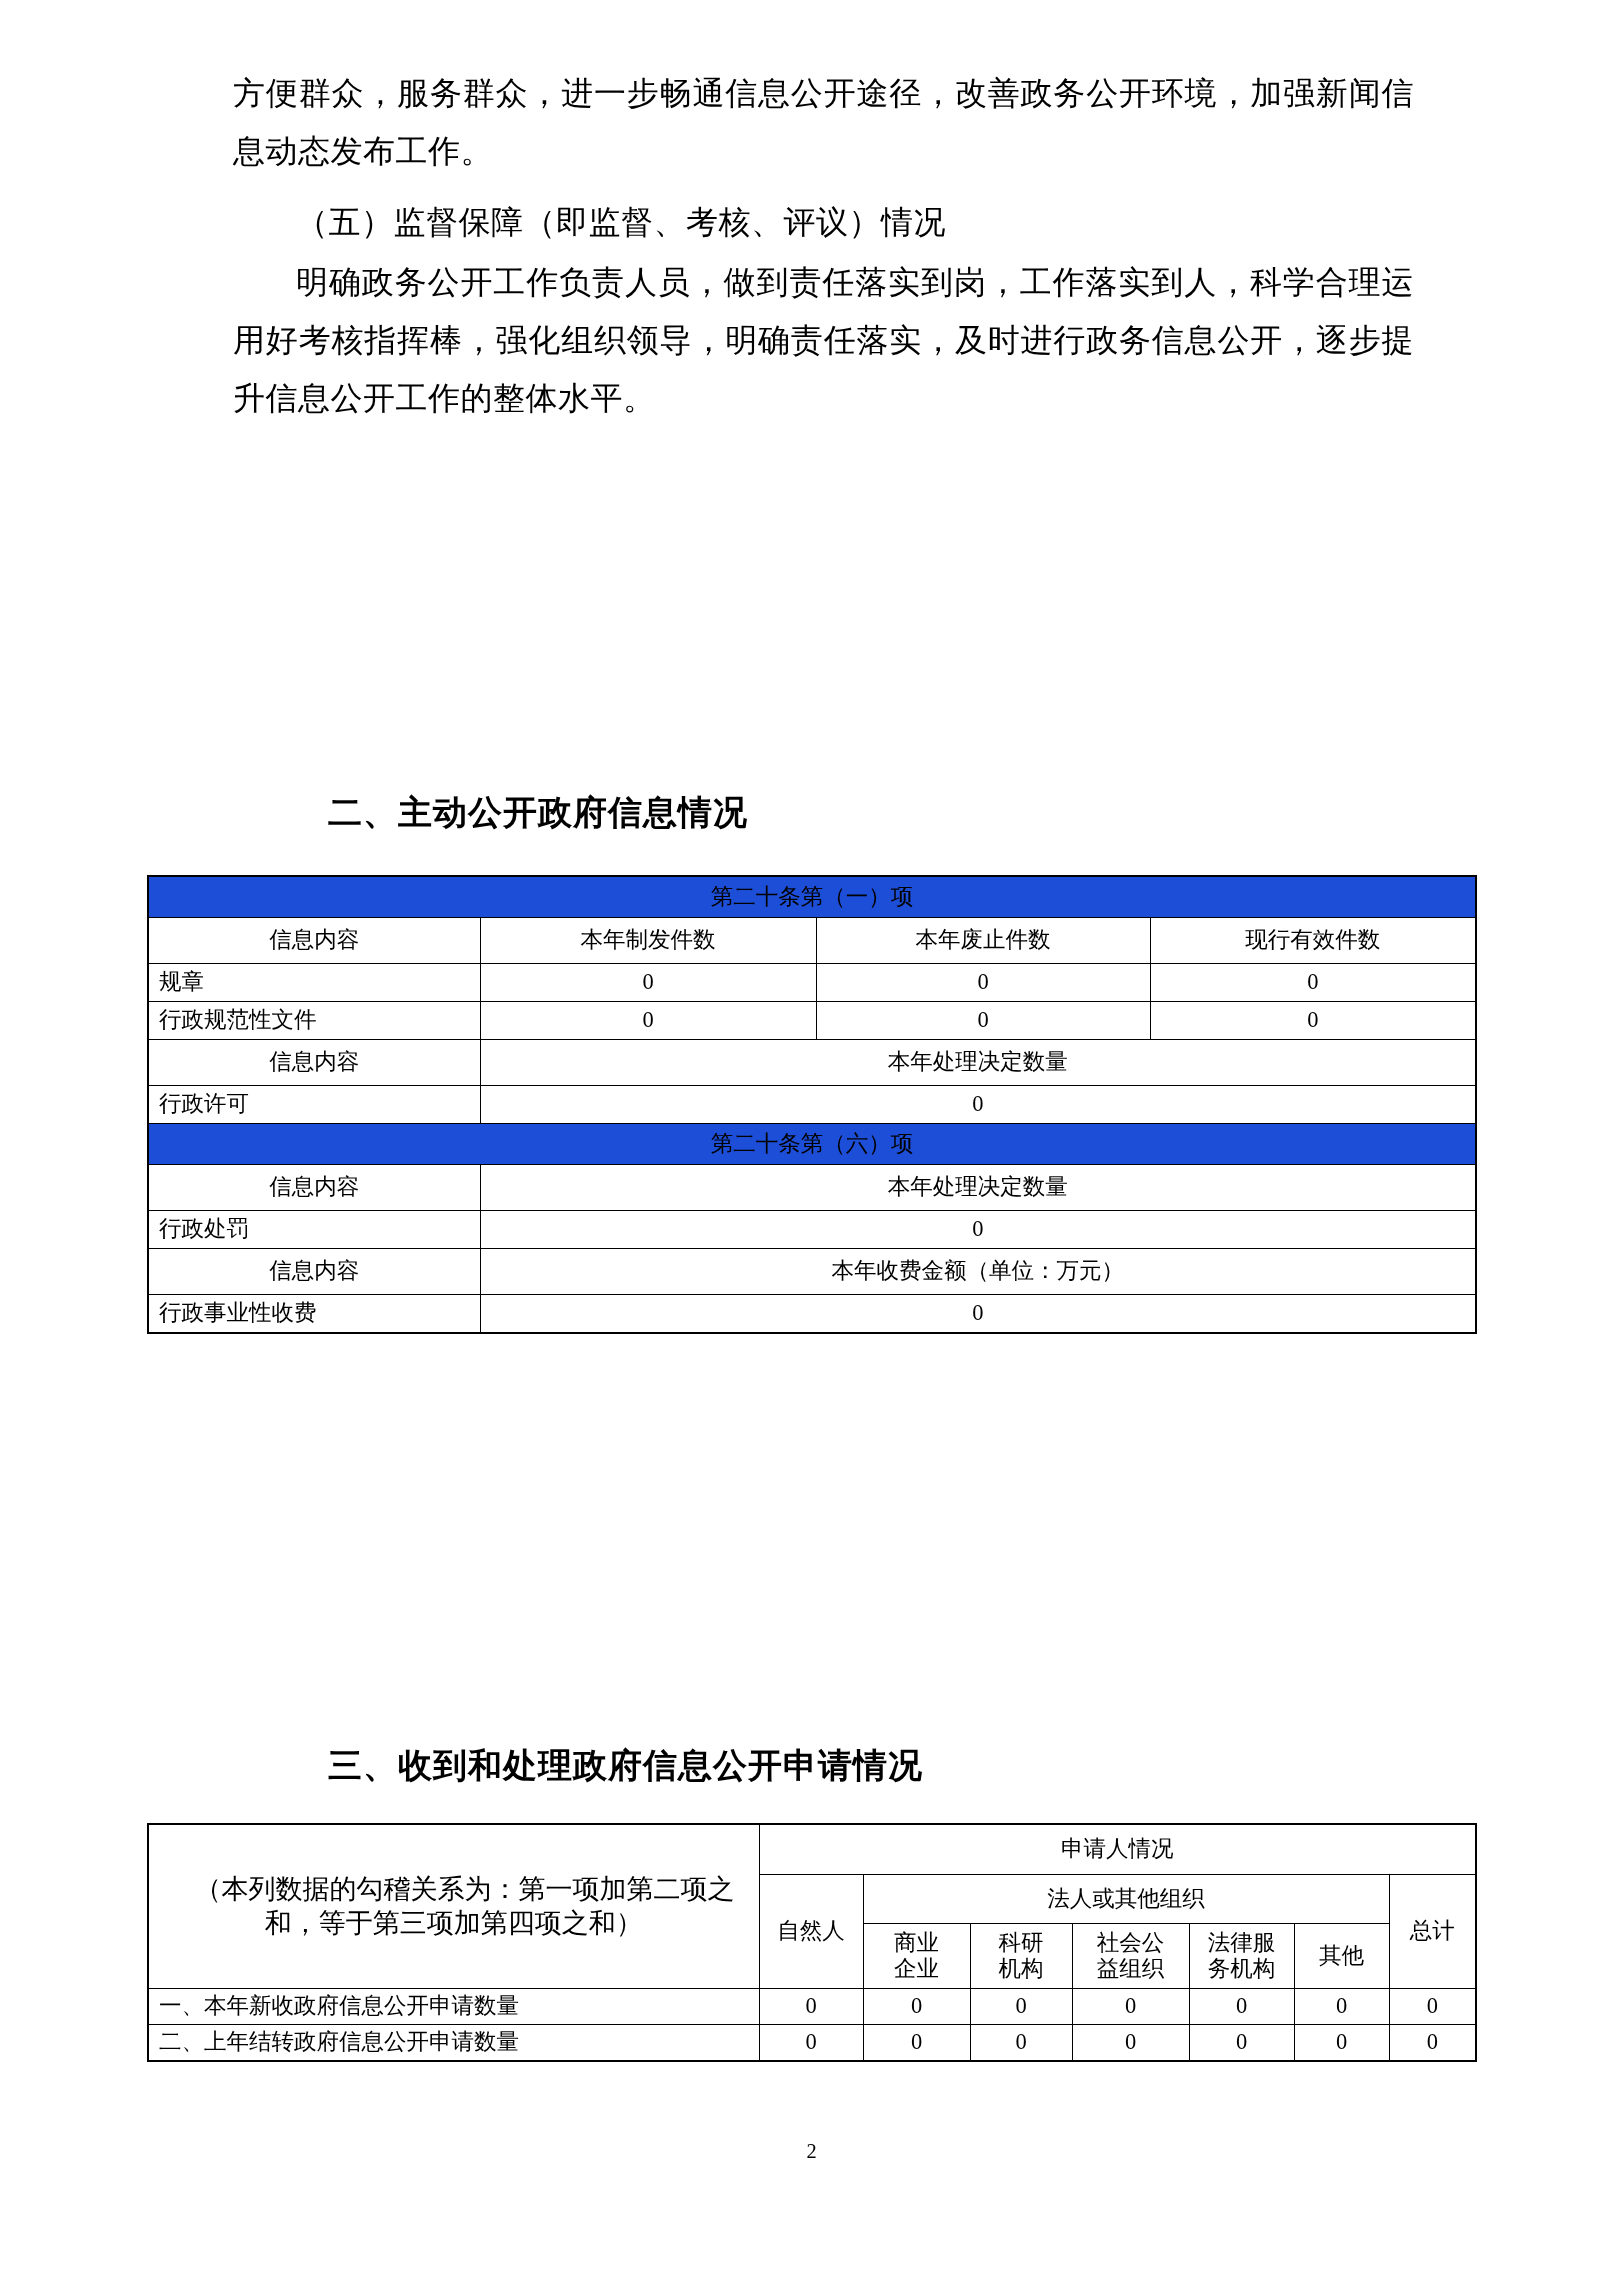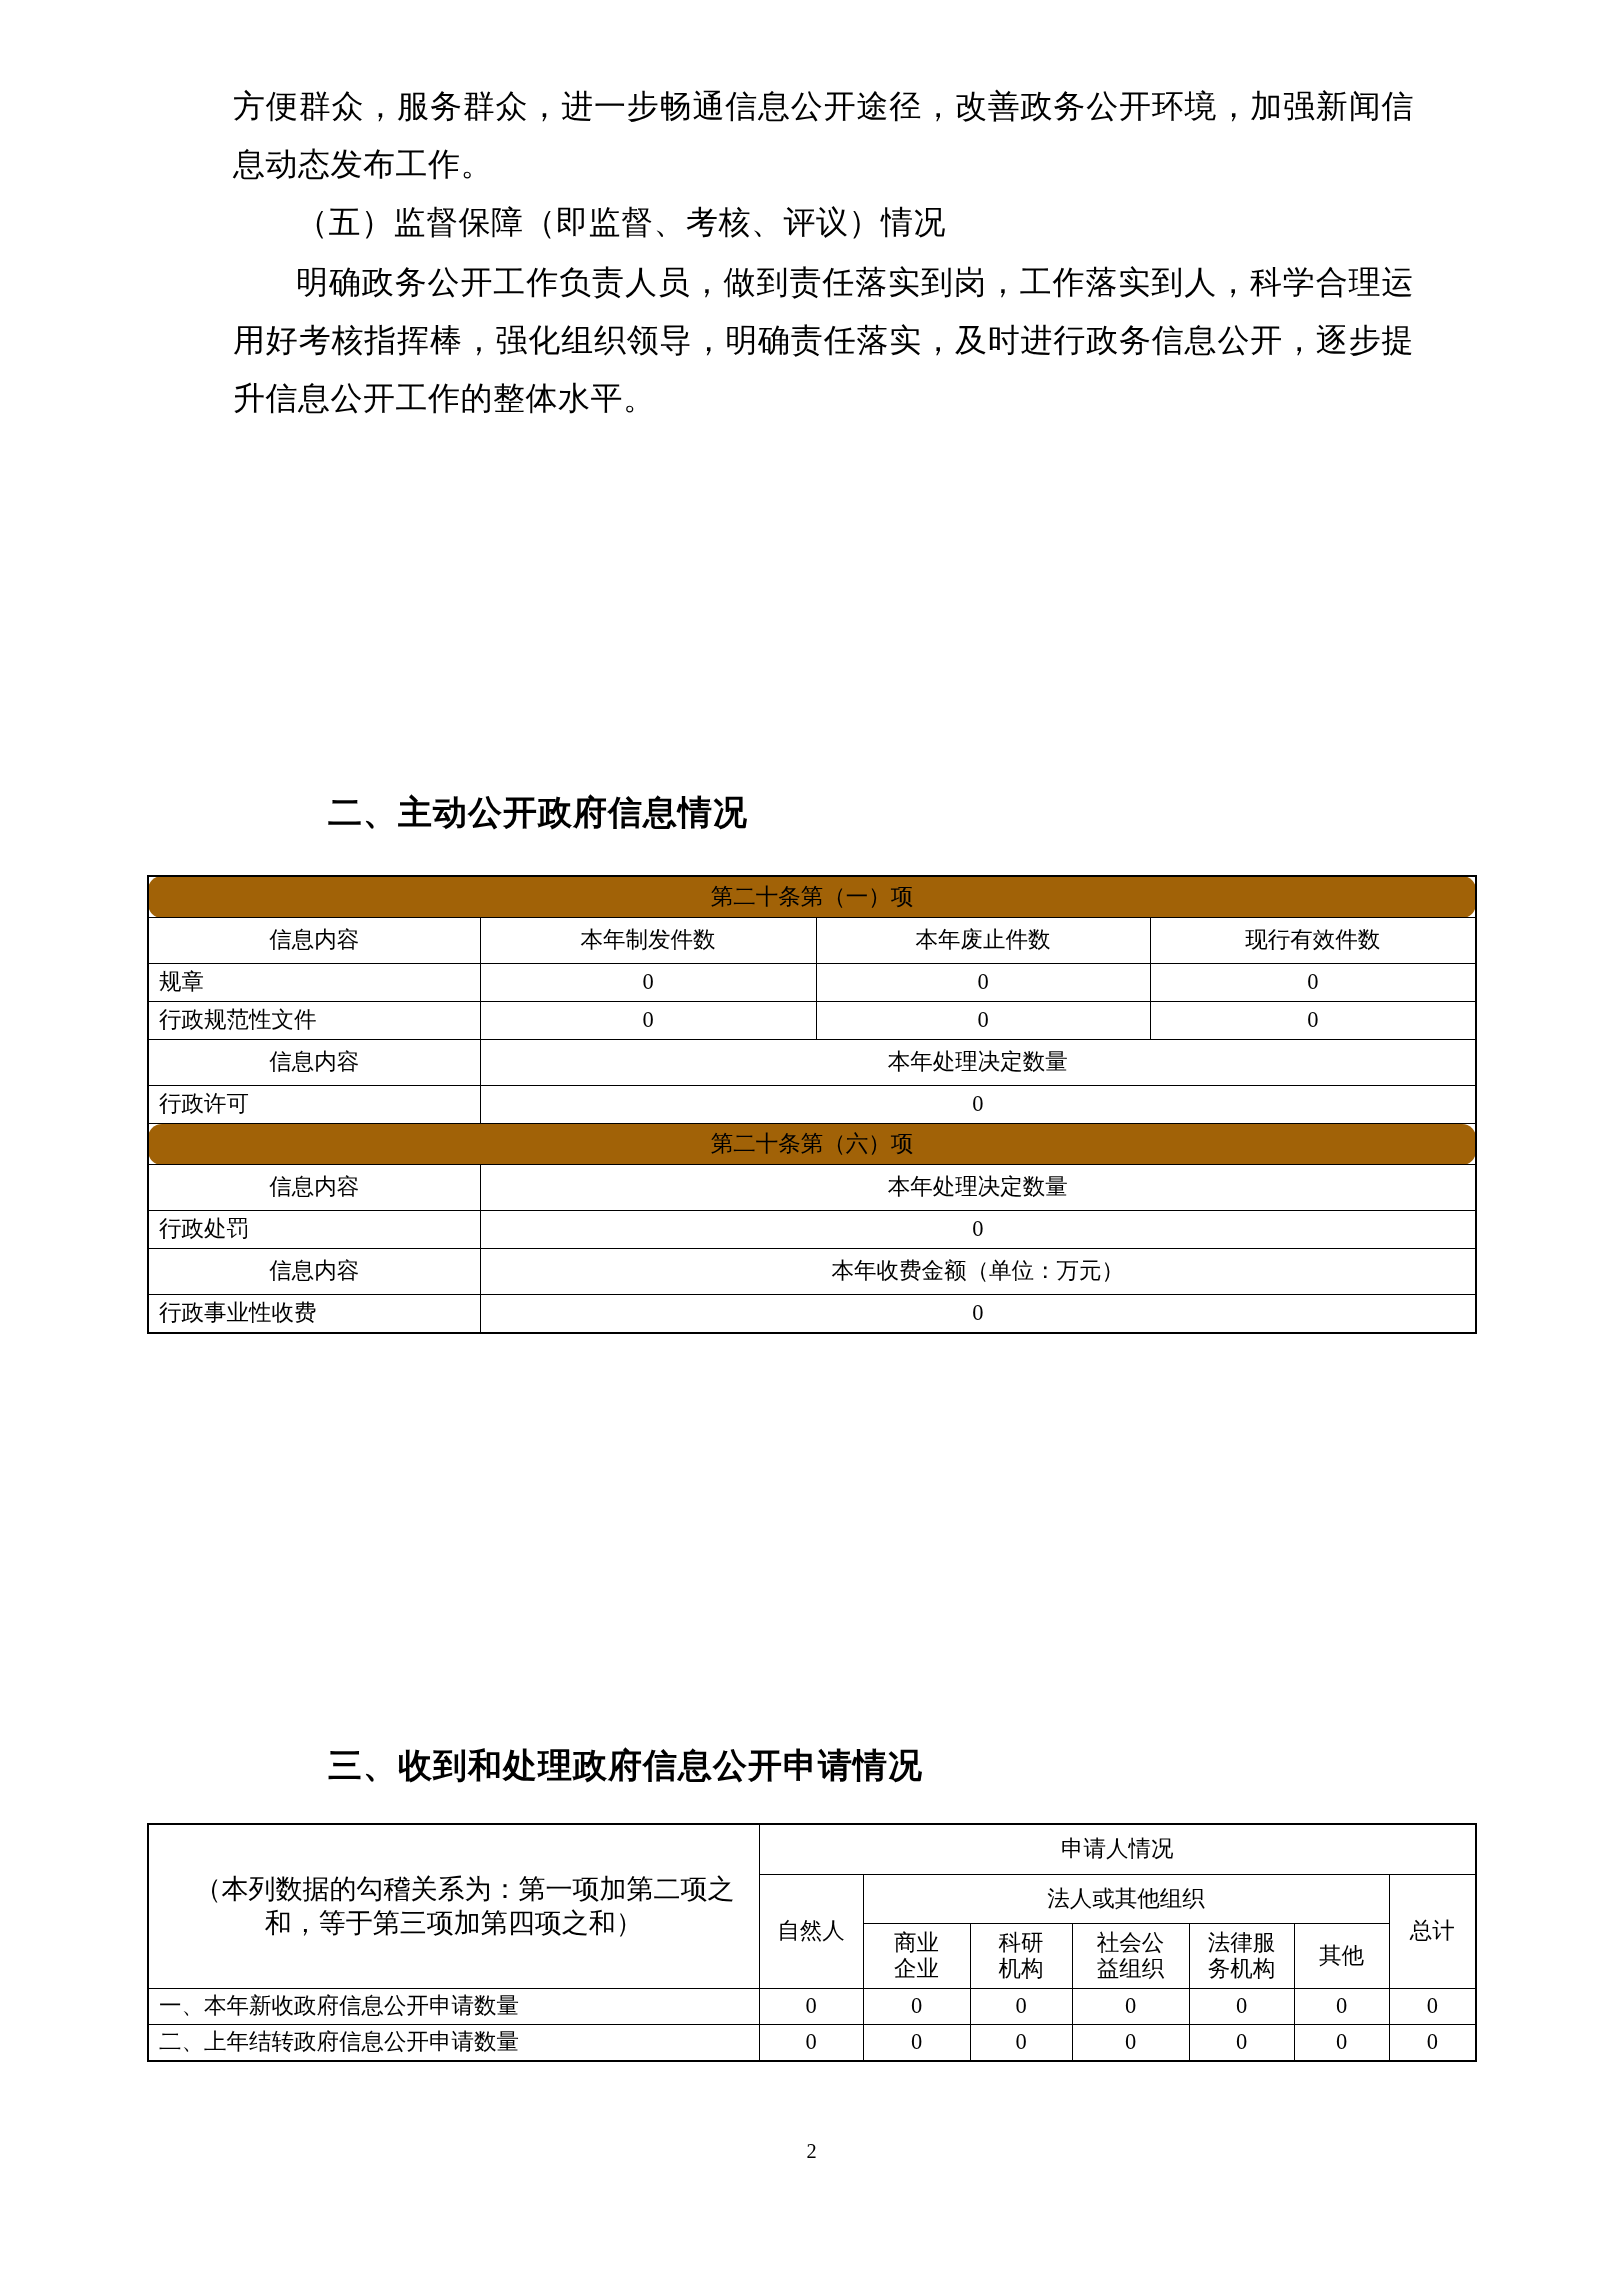--- a/index.html
+++ b/index.html
@@ -122,7 +122,7 @@
 
 <div class="page">
 
-  <div class="para" style="top:77px;font-family:Liberation Serif, serif;">方便群众，服务群众，进一步畅通信息公开途径，改善政务公开环境，加强新闻信息动态发布工作。</div>
+  <div class="para" style="top:64px;font-family:Liberation Serif, serif;">方便群众，服务群众，进一步畅通信息公开途径，改善政务公开环境，加强新闻信息动态发布工作。</div>
 
   <div class="para indent" style="top:193px;">（五）监督保障（即监督、考核、评议）情况</div>
 

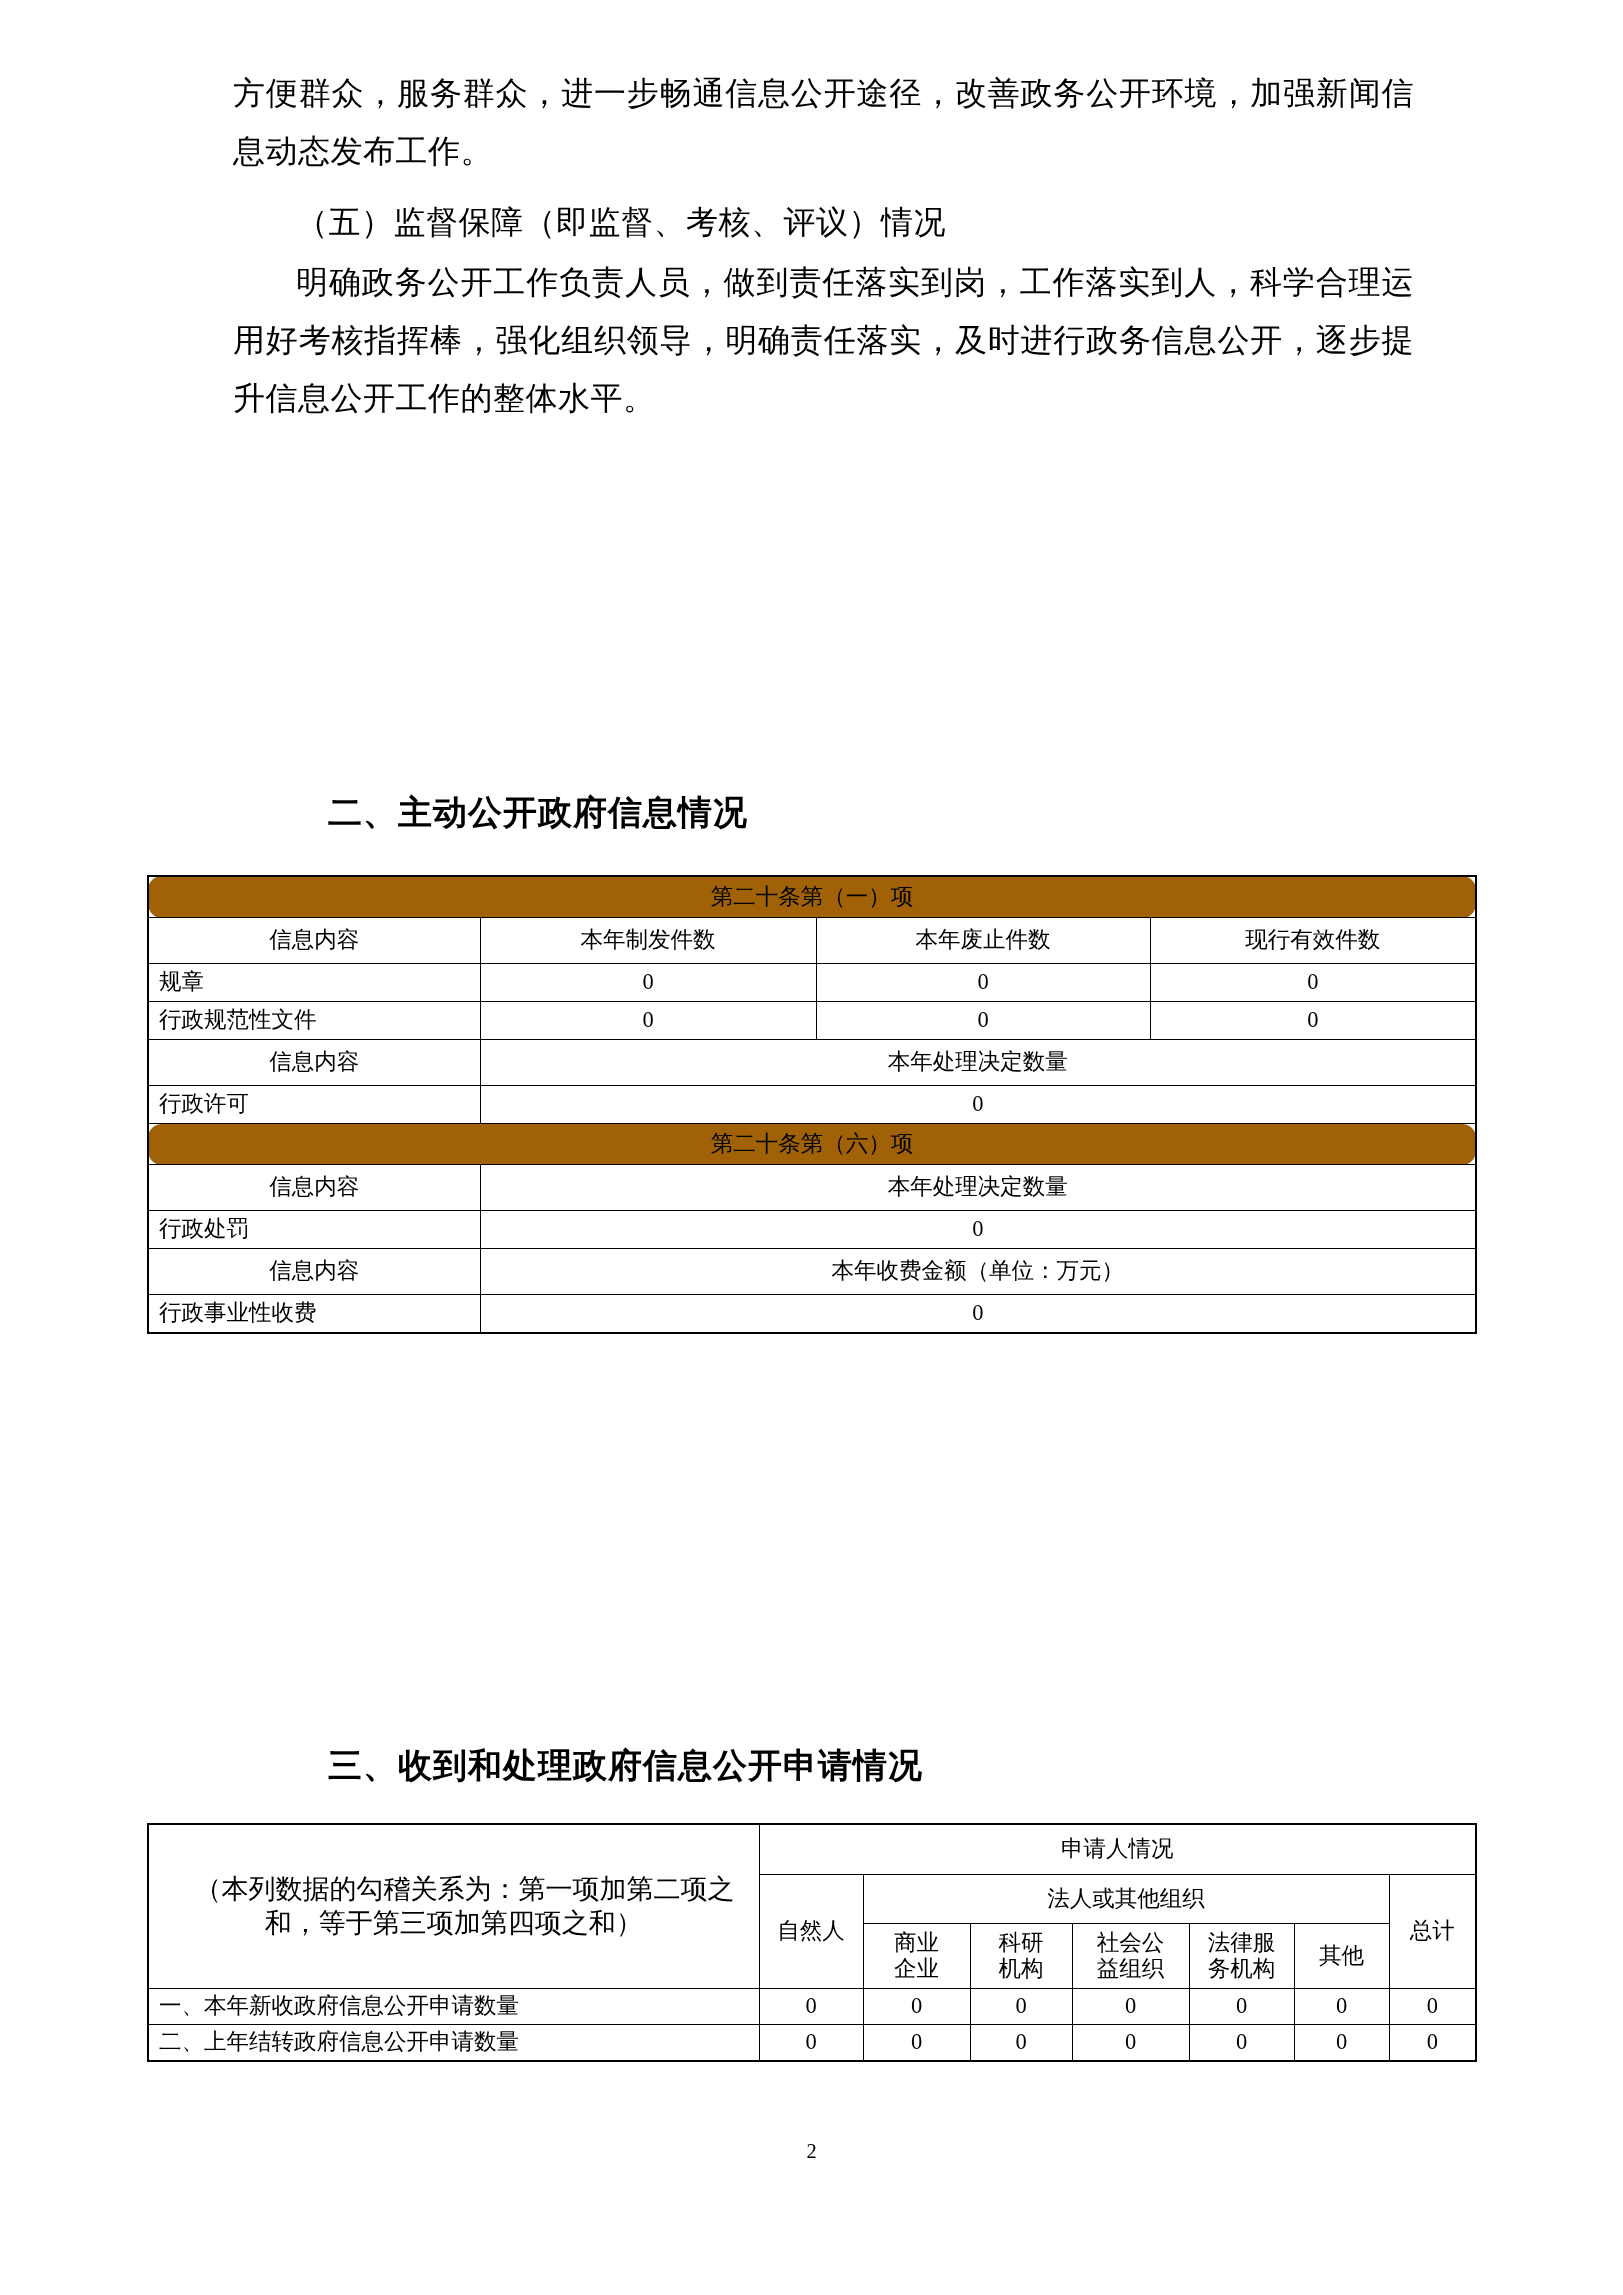--- a/index.html
+++ b/index.html
@@ -69,8 +69,7 @@
     padding-left: 10px;
   }
   .bluerow td {
-    background: #a16207;
-    border-radius: 14px;
+    background: #1d4ed8;
   }
   .tbl.outer-thick {
     border: 2.6px solid #000;

